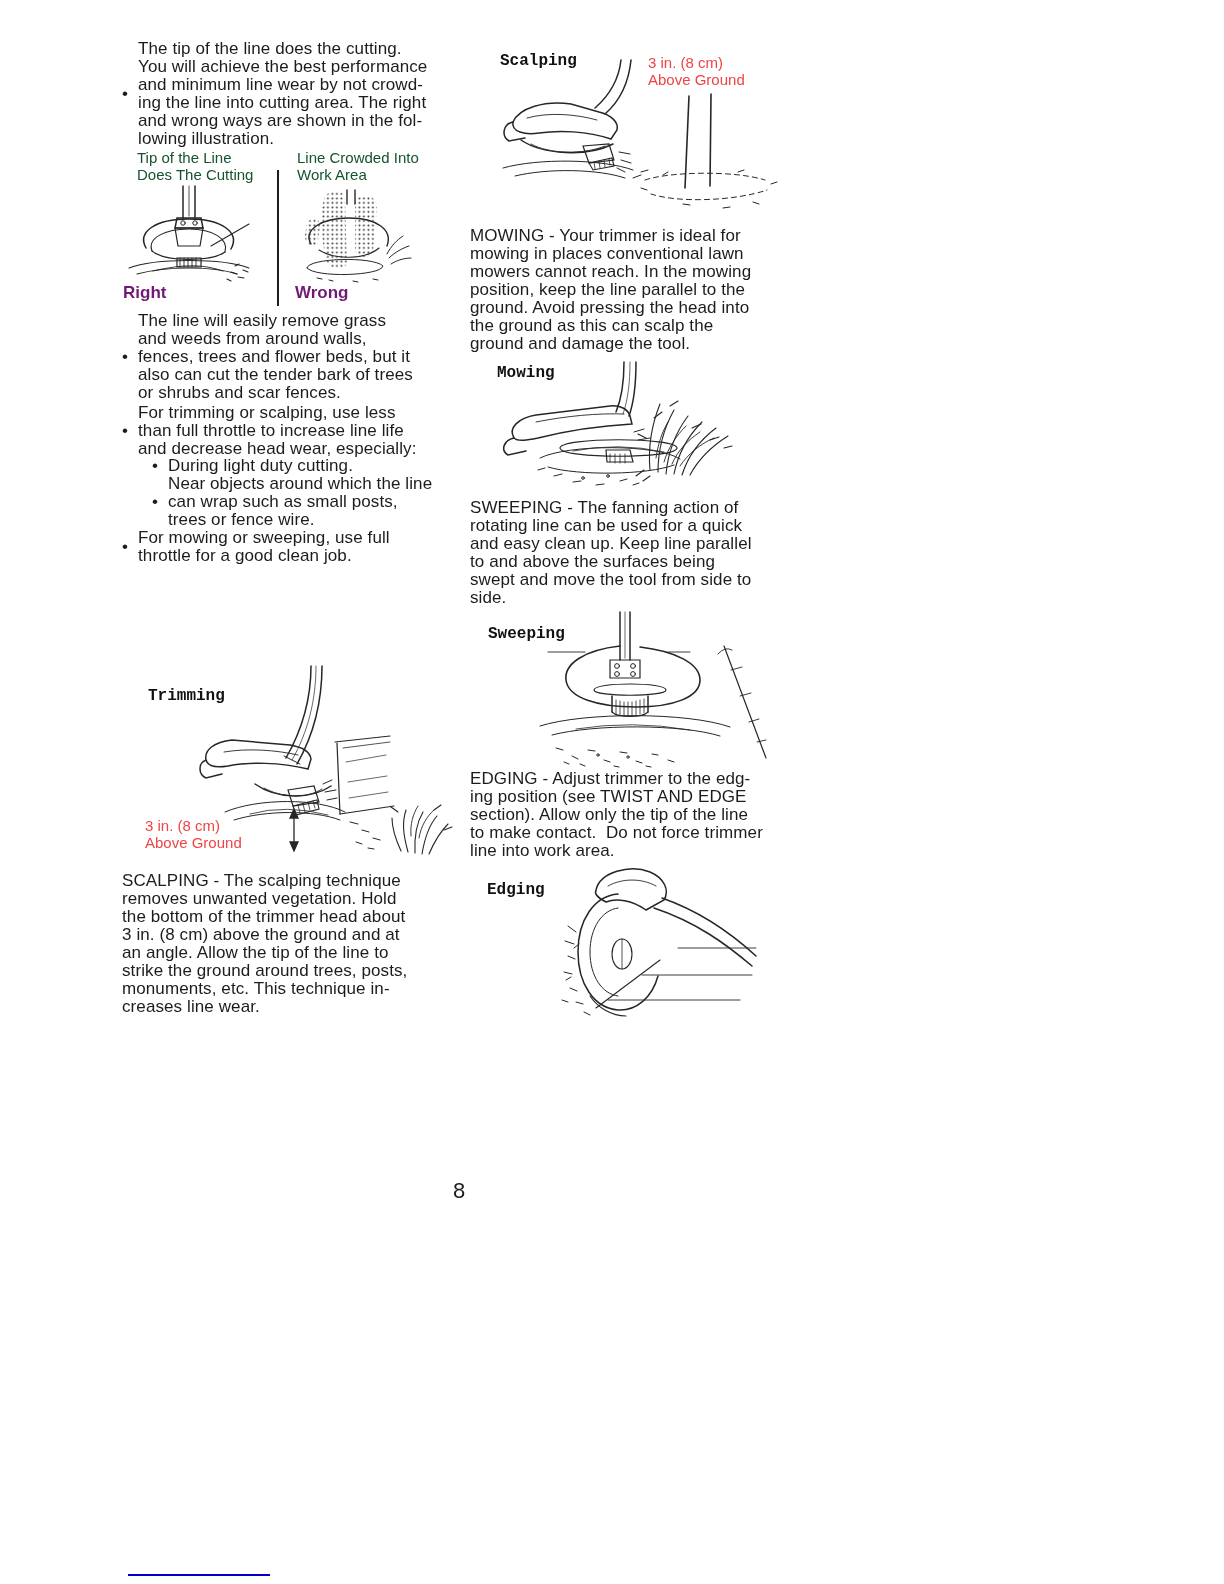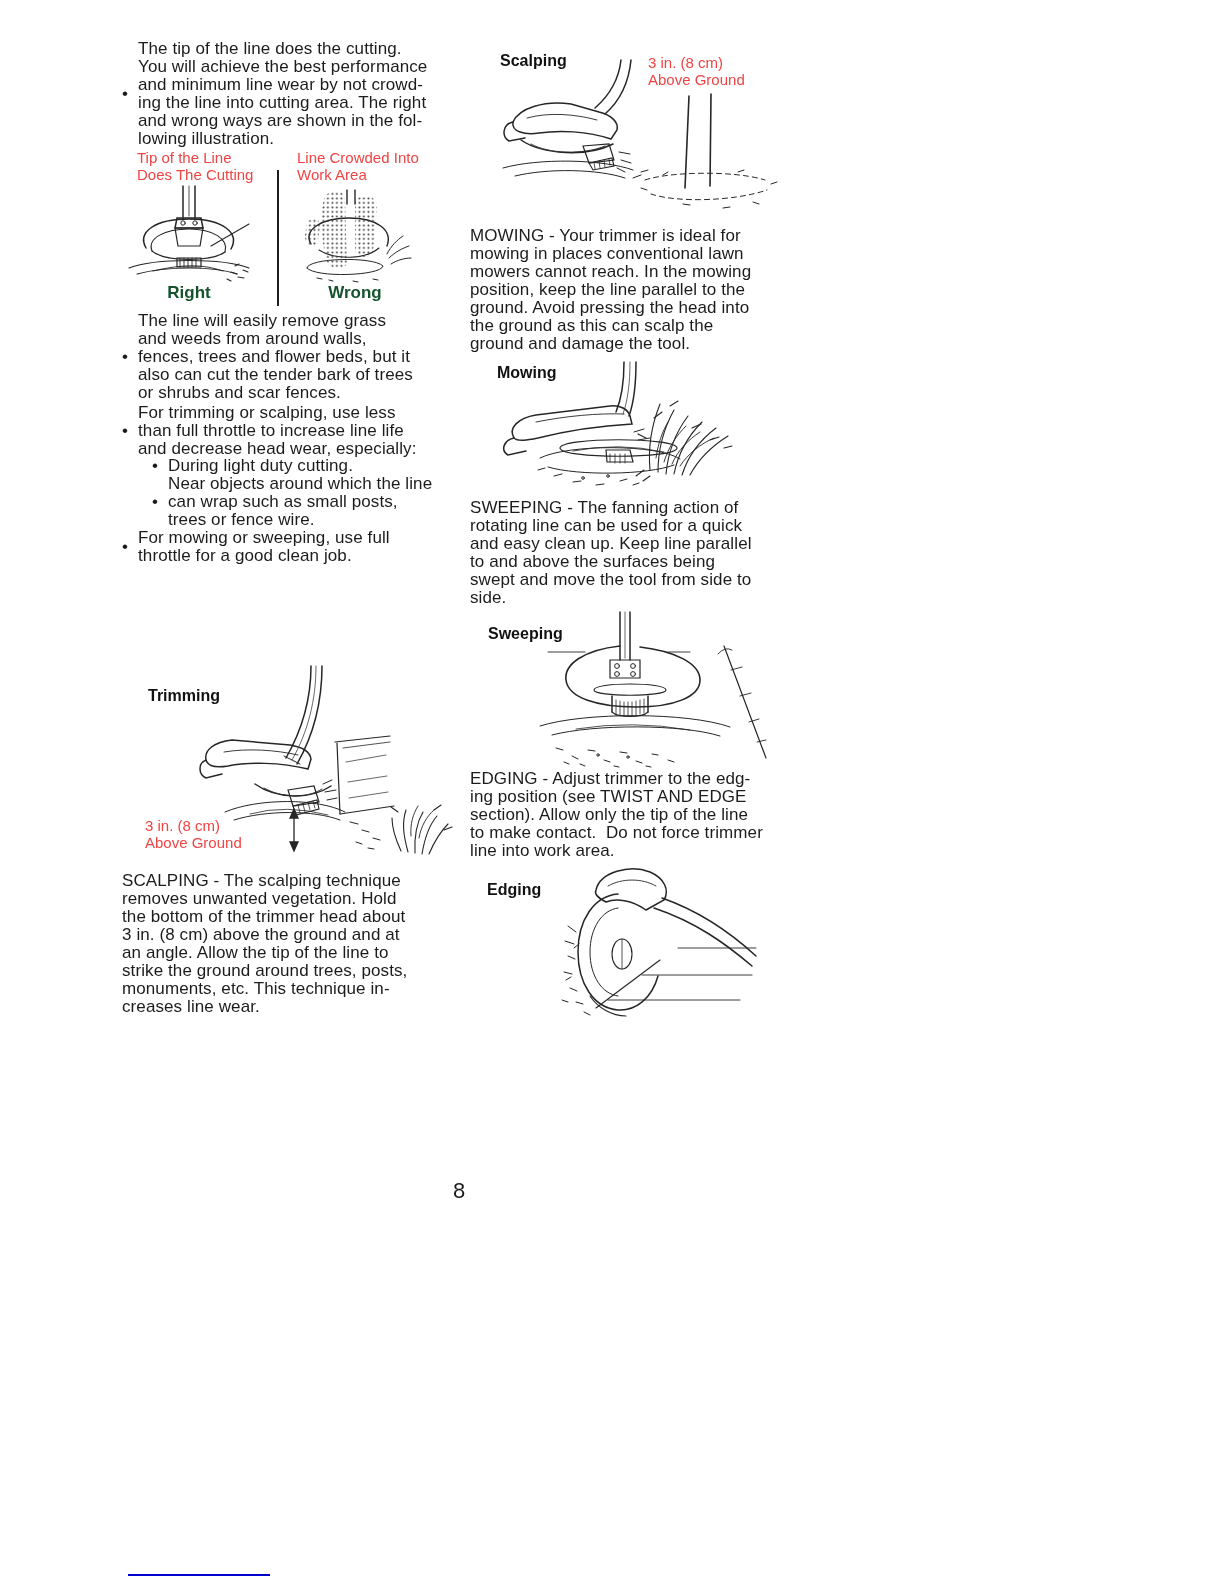--- a/index.html
+++ b/index.html
@@ -30,7 +30,7 @@
     position:absolute;font-size:15px;line-height:17px;color:#ef4444;
   }
   .figlabel{
-    position:absolute;font-size:16px;font-weight:bold;color:#111;
+    position:absolute;font-size:16px;font-weight:bold;color:#111;font-family:Liberation Mono, monospace;
   }
   .rw-label{
     position:absolute;font-size:17px;font-weight:bold;text-align:center;color:#14532d;

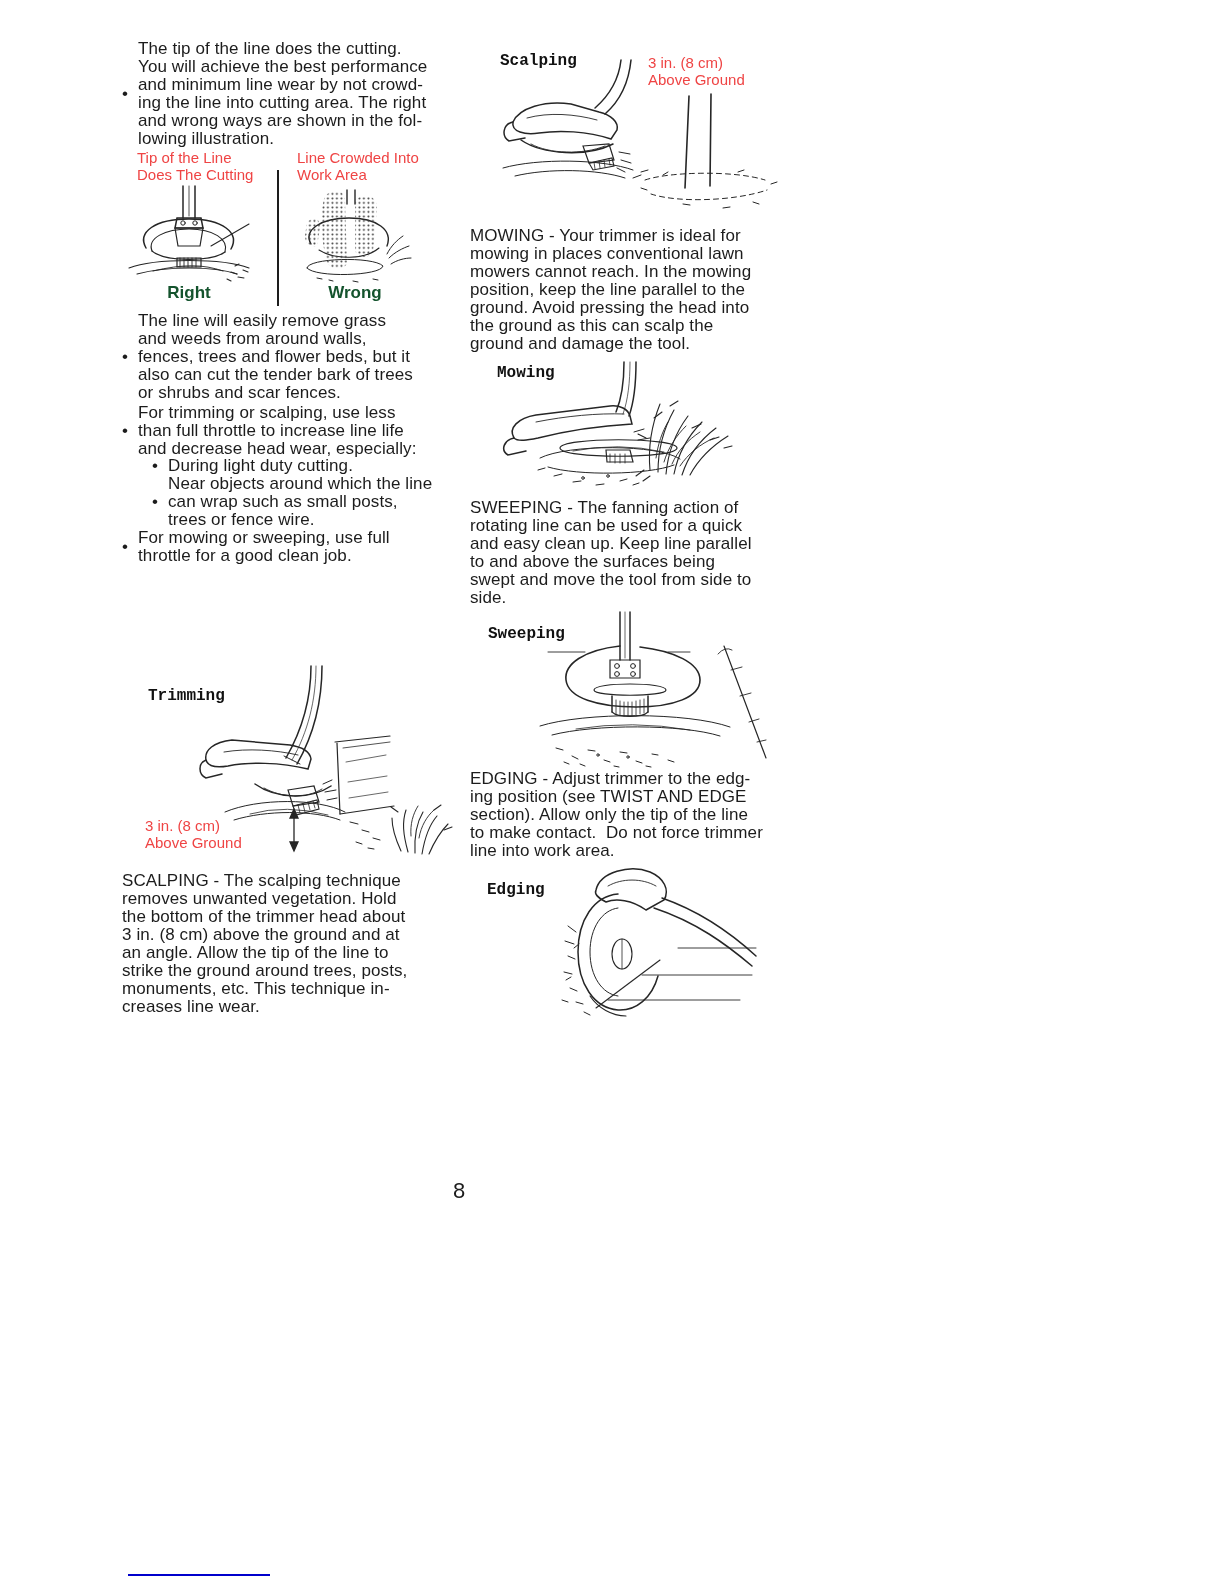--- a/index.html
+++ b/index.html
@@ -24,7 +24,7 @@
   .bm{width:16px;flex:none;}
   .bm::before{content:"\2022";}
   .caption{
-    position:absolute;font-size:15px;line-height:17px;color:#ef4444;
+    position:absolute;font-size:15px;line-height:17px;color:#14532d;
   }
   .callout{
     position:absolute;font-size:15px;line-height:17px;color:#ef4444;

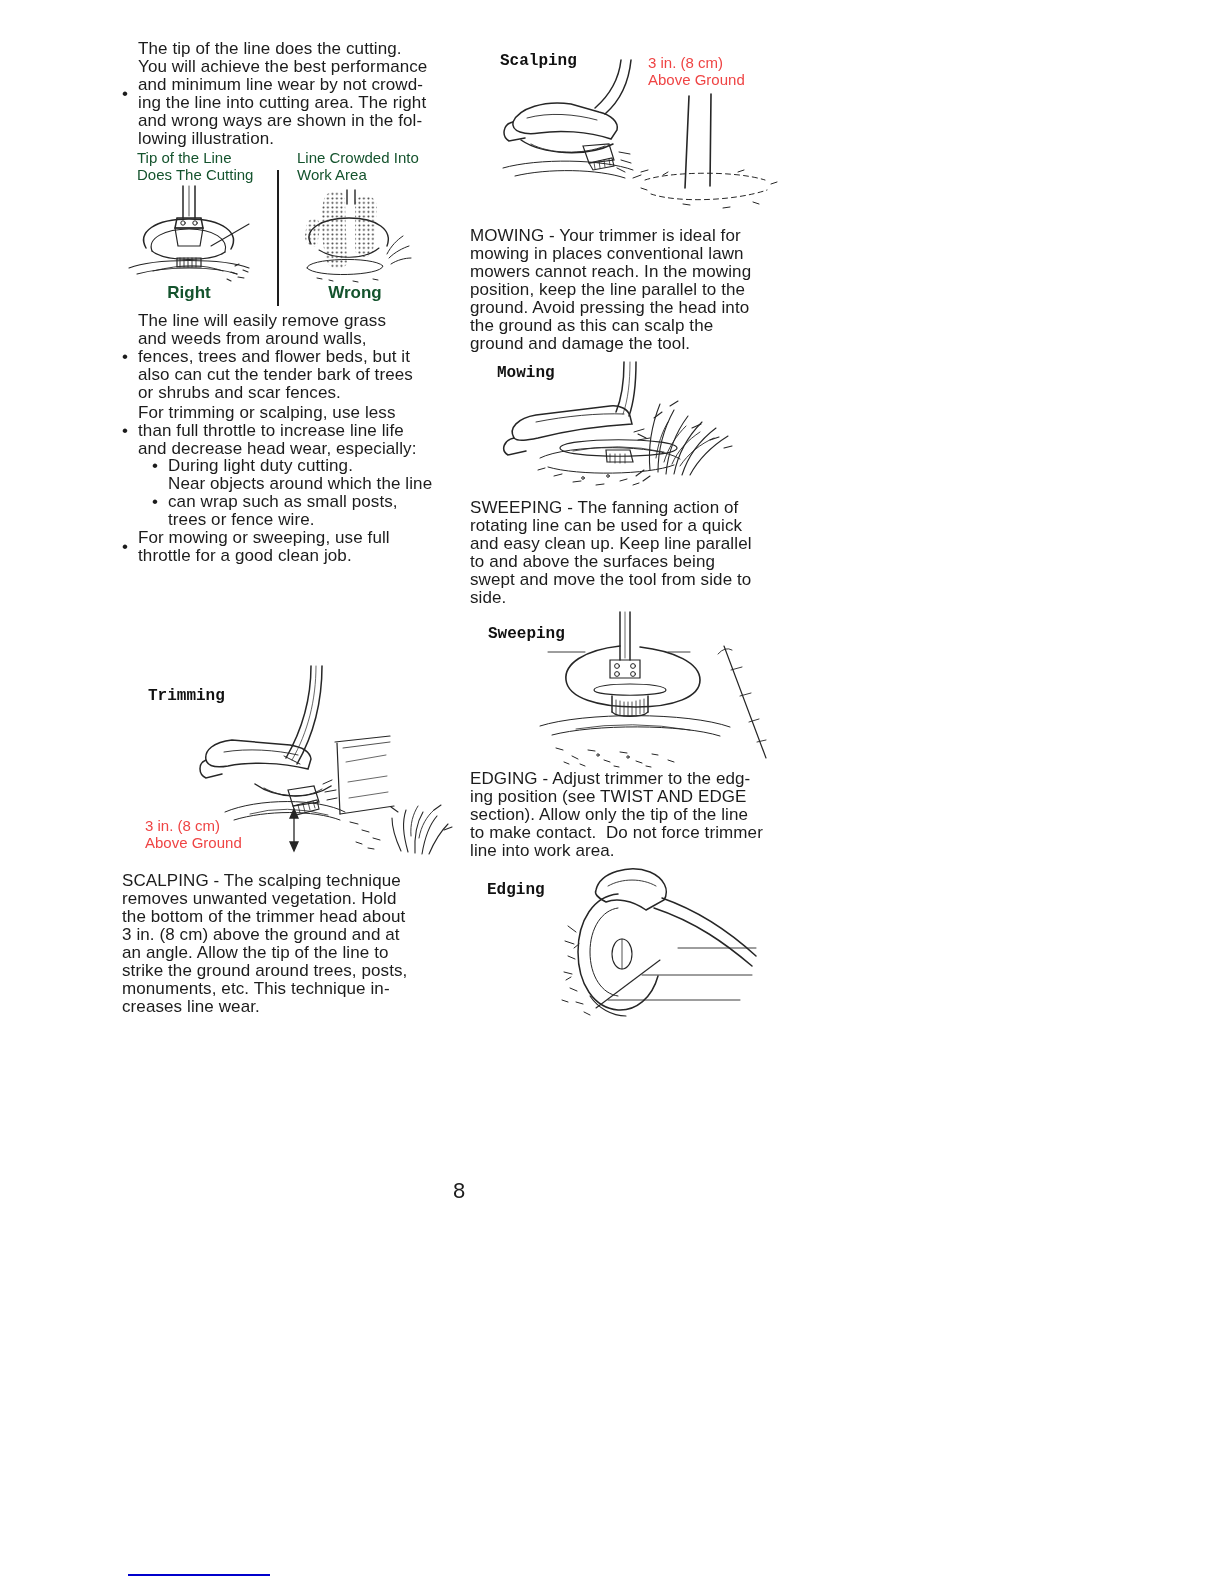--- a/index.html
+++ b/index.html
@@ -33,7 +33,7 @@
     position:absolute;font-size:16px;font-weight:bold;color:#111;font-family:Liberation Mono, monospace;
   }
   .rw-label{
-    position:absolute;font-size:17px;font-weight:bold;text-align:center;color:#14532d;
+    position:absolute;font-size:17px;font-weight:bold;color:#701a75;
   }
   .vdivider{
     position:absolute;width:2px;background:#1d1d1d;

